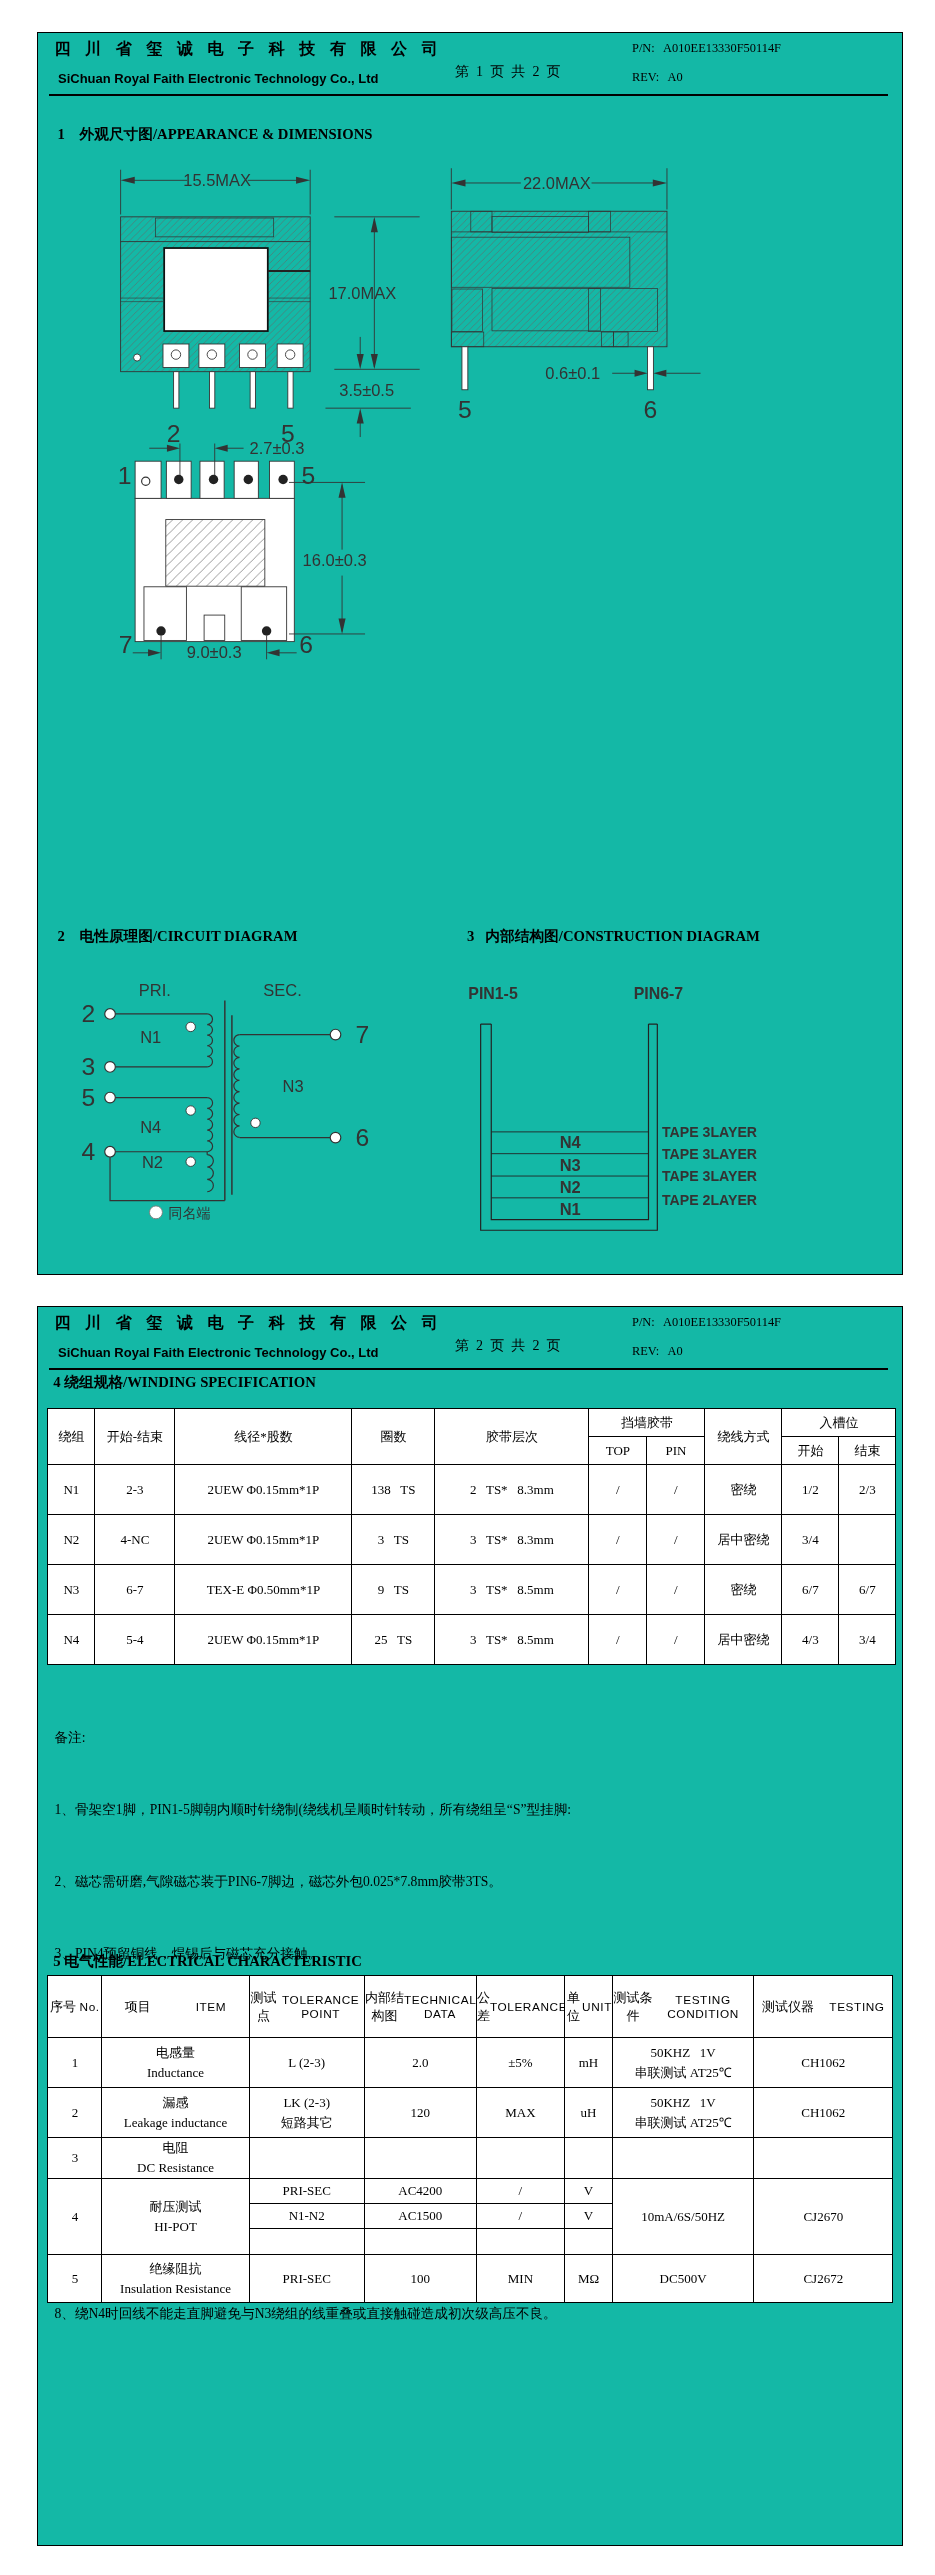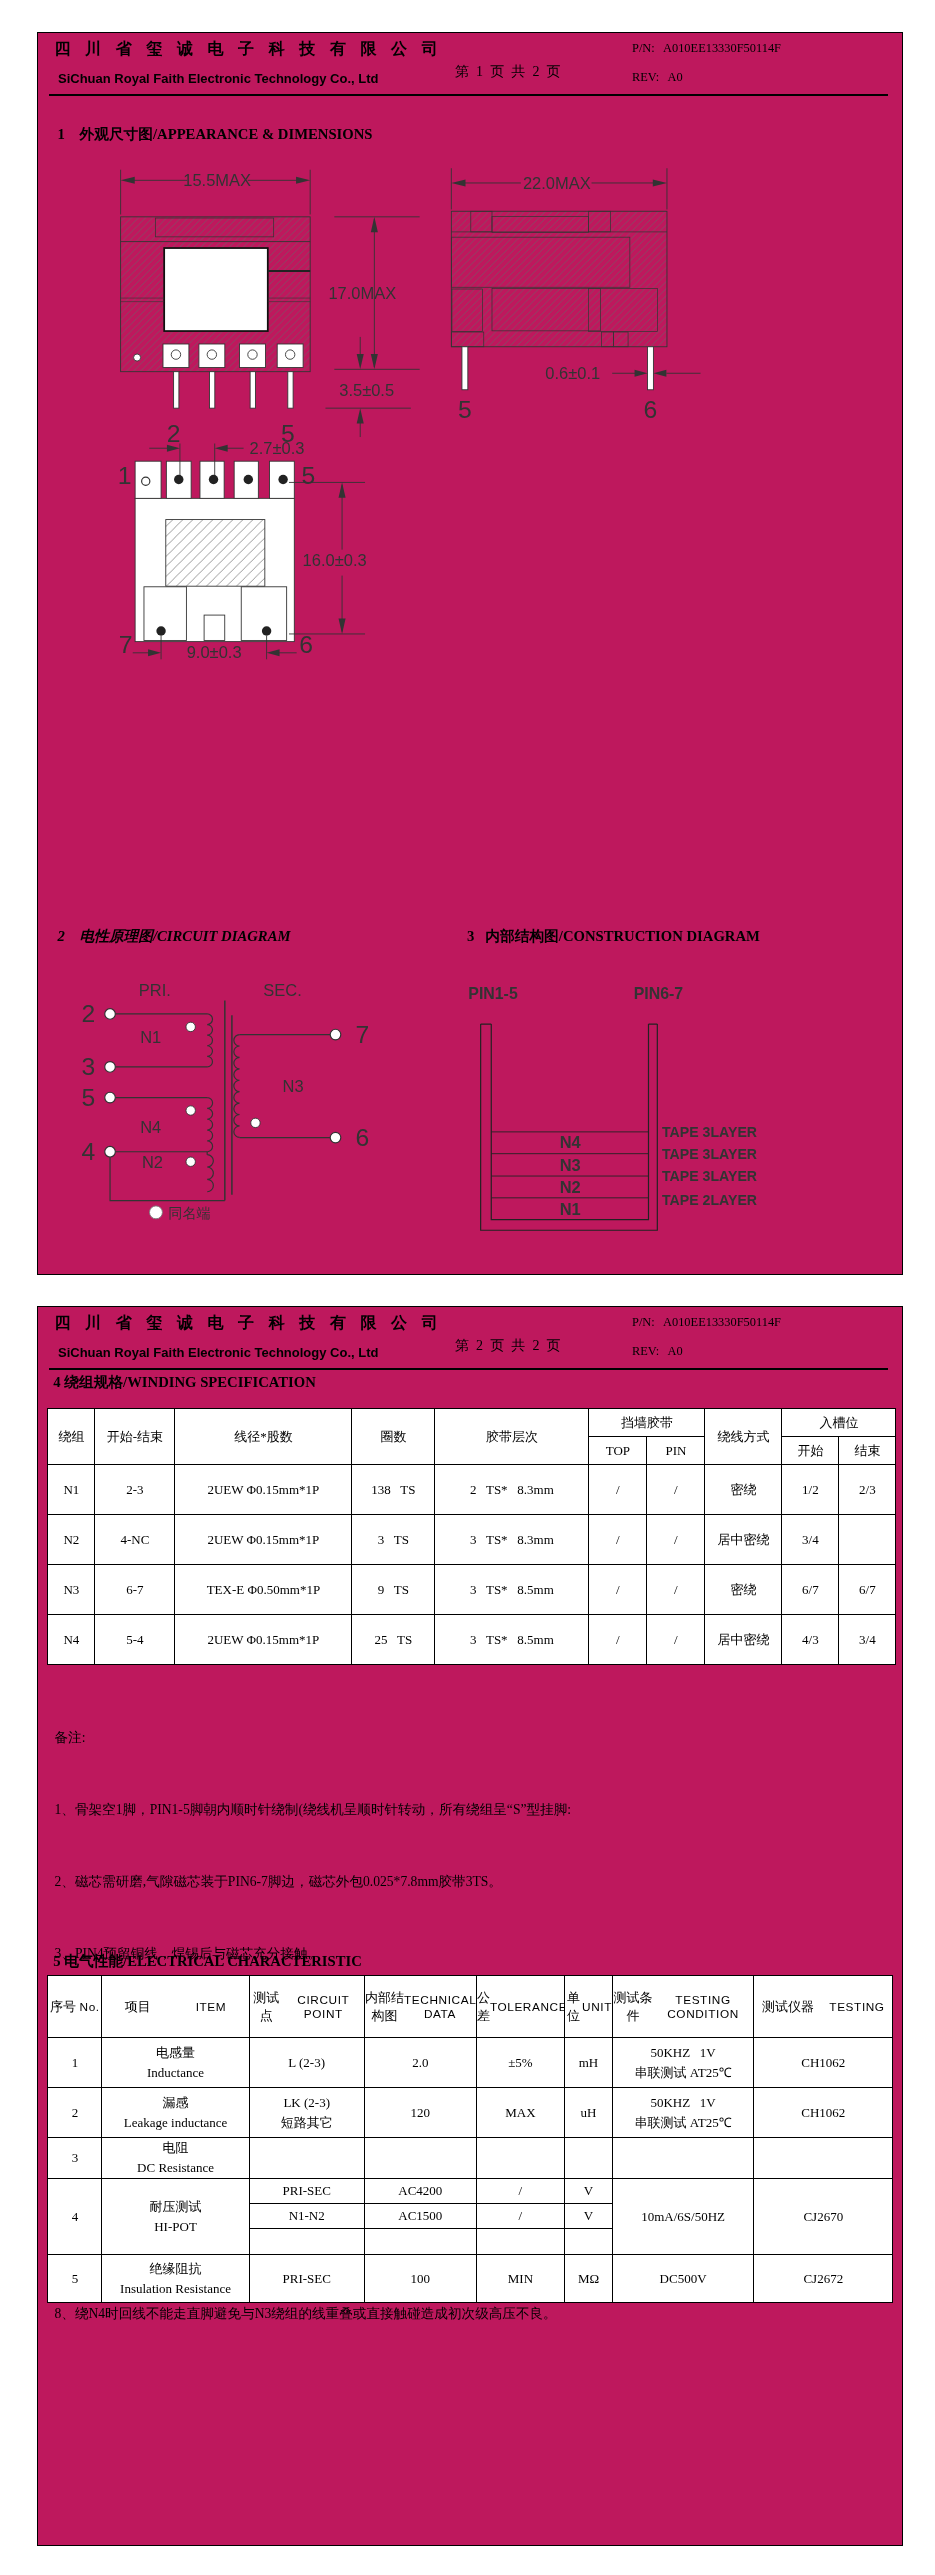--- a/index.html
+++ b/index.html
@@ -5,7 +5,7 @@
   html,body{margin:0;padding:0;}
   body{width:935px;height:2576px;background:#fff;position:relative;
        font-family:"Liberation Sans",sans-serif;color:#000;}
-  .page{position:absolute;left:37px;width:864px;border:1.2px solid #000;background:#be185d;}
+  .page{position:absolute;left:37px;width:864px;border:1.2px solid #000;background:#14b8a6;}
   #page1{top:32px;height:1241px;}
   #page2{top:1306px;height:1238px;}
   .company-cn{position:absolute;left:16.5px;top:5.9px;font-family:"Liberation Serif",serif;

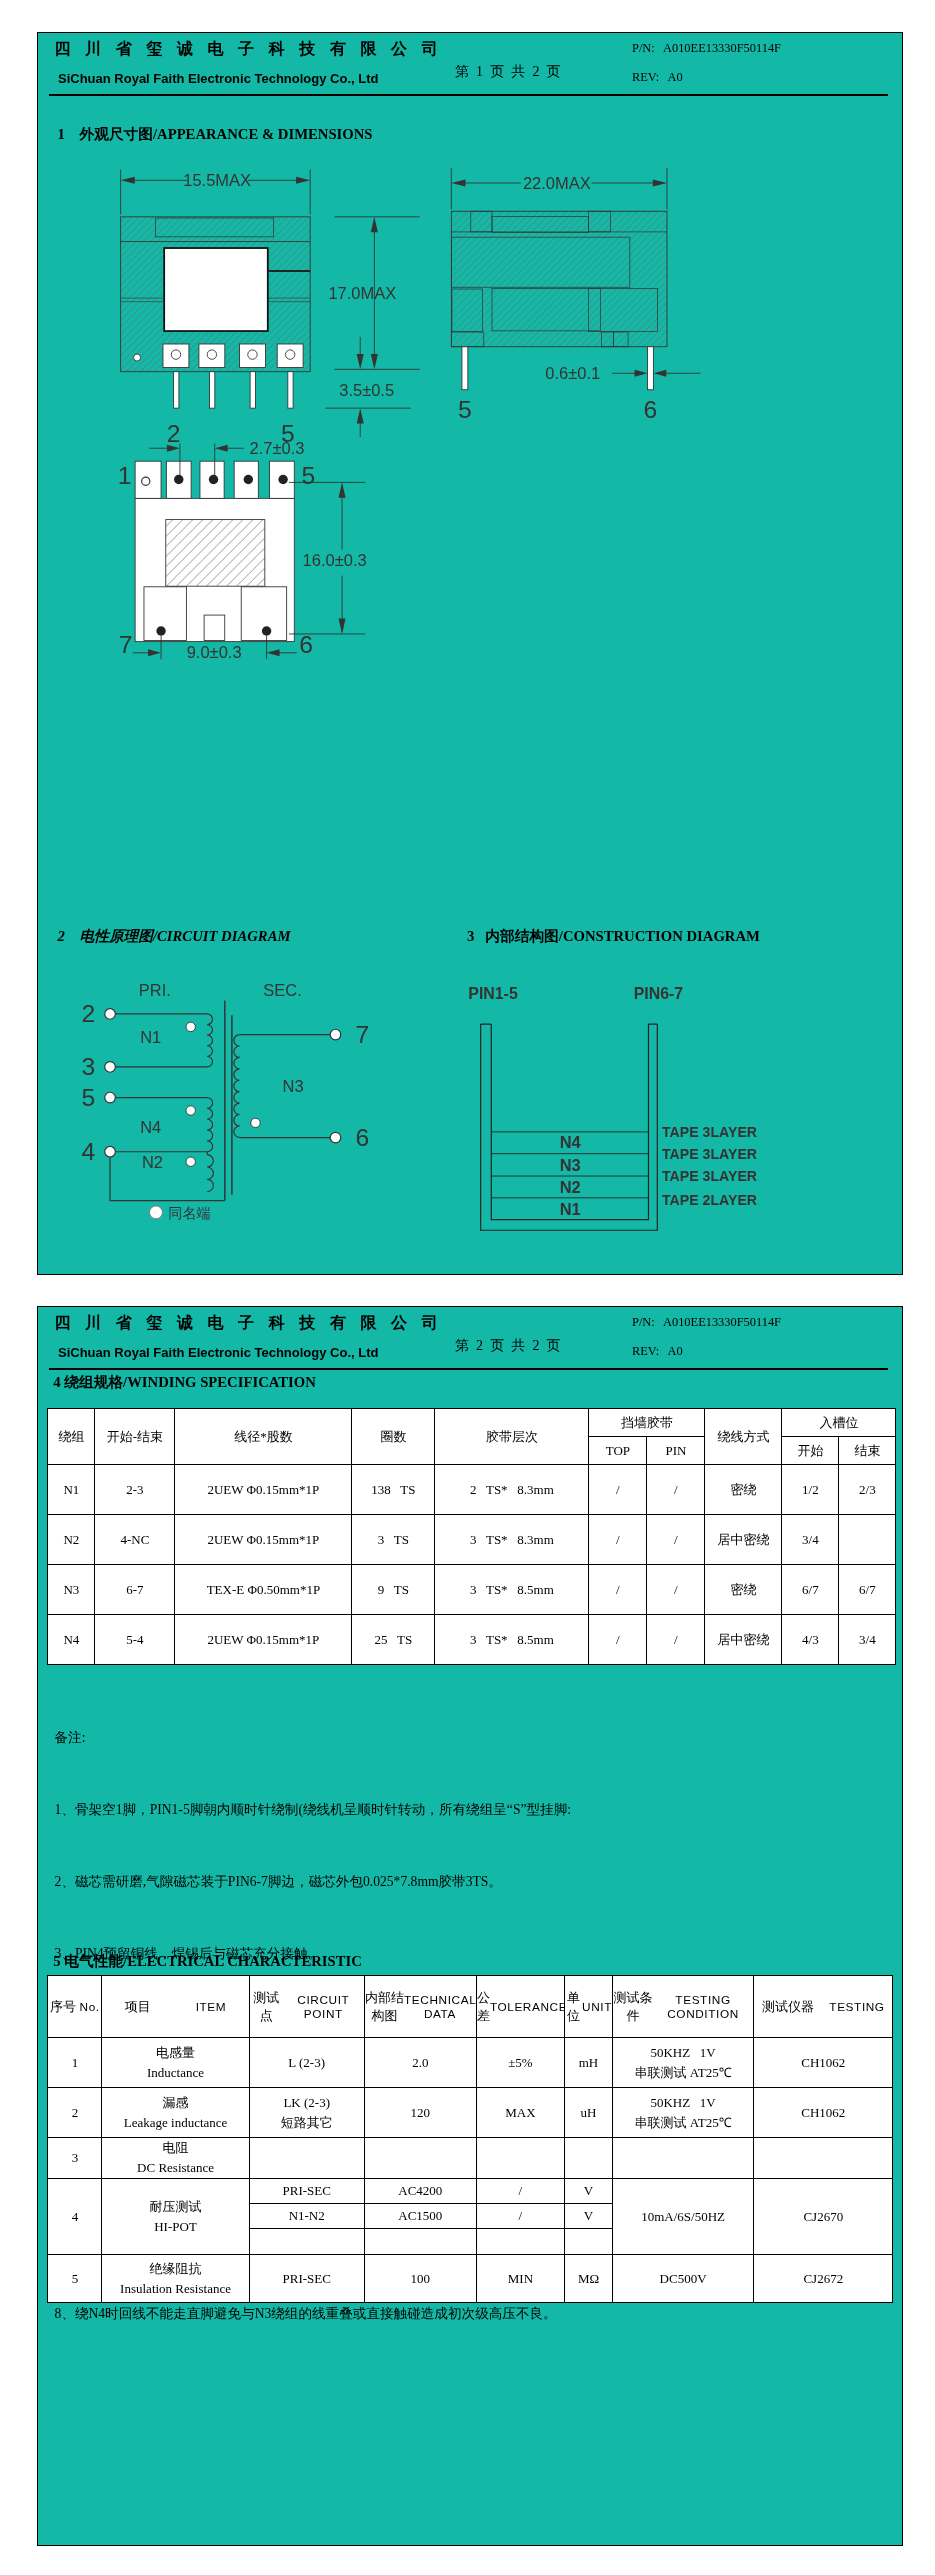--- a/index.html
+++ b/index.html
@@ -217,7 +217,7 @@
     <text class="dim" x="180" y="380" text-anchor="middle">9.0±0.3</text>
   </svg>
 
-  <div class="sec-title" style="left:19.5px;top:894px;font-style:italic;">2    电性原理图/CIRCUIT DIAGRAM</div>
+  <div class="sec-title" style="left:19.5px;top:894px;">2    电性原理图/CIRCUIT DIAGRAM</div>
   <div class="sec-title" style="left:429px;top:894px;">3   内部结构图/CONSTRUCTION DIAGRAM</div>
 
   <svg class="abs" style="left:22.4px;top:932px;" width="365" height="271" viewBox="0 0 620 460">

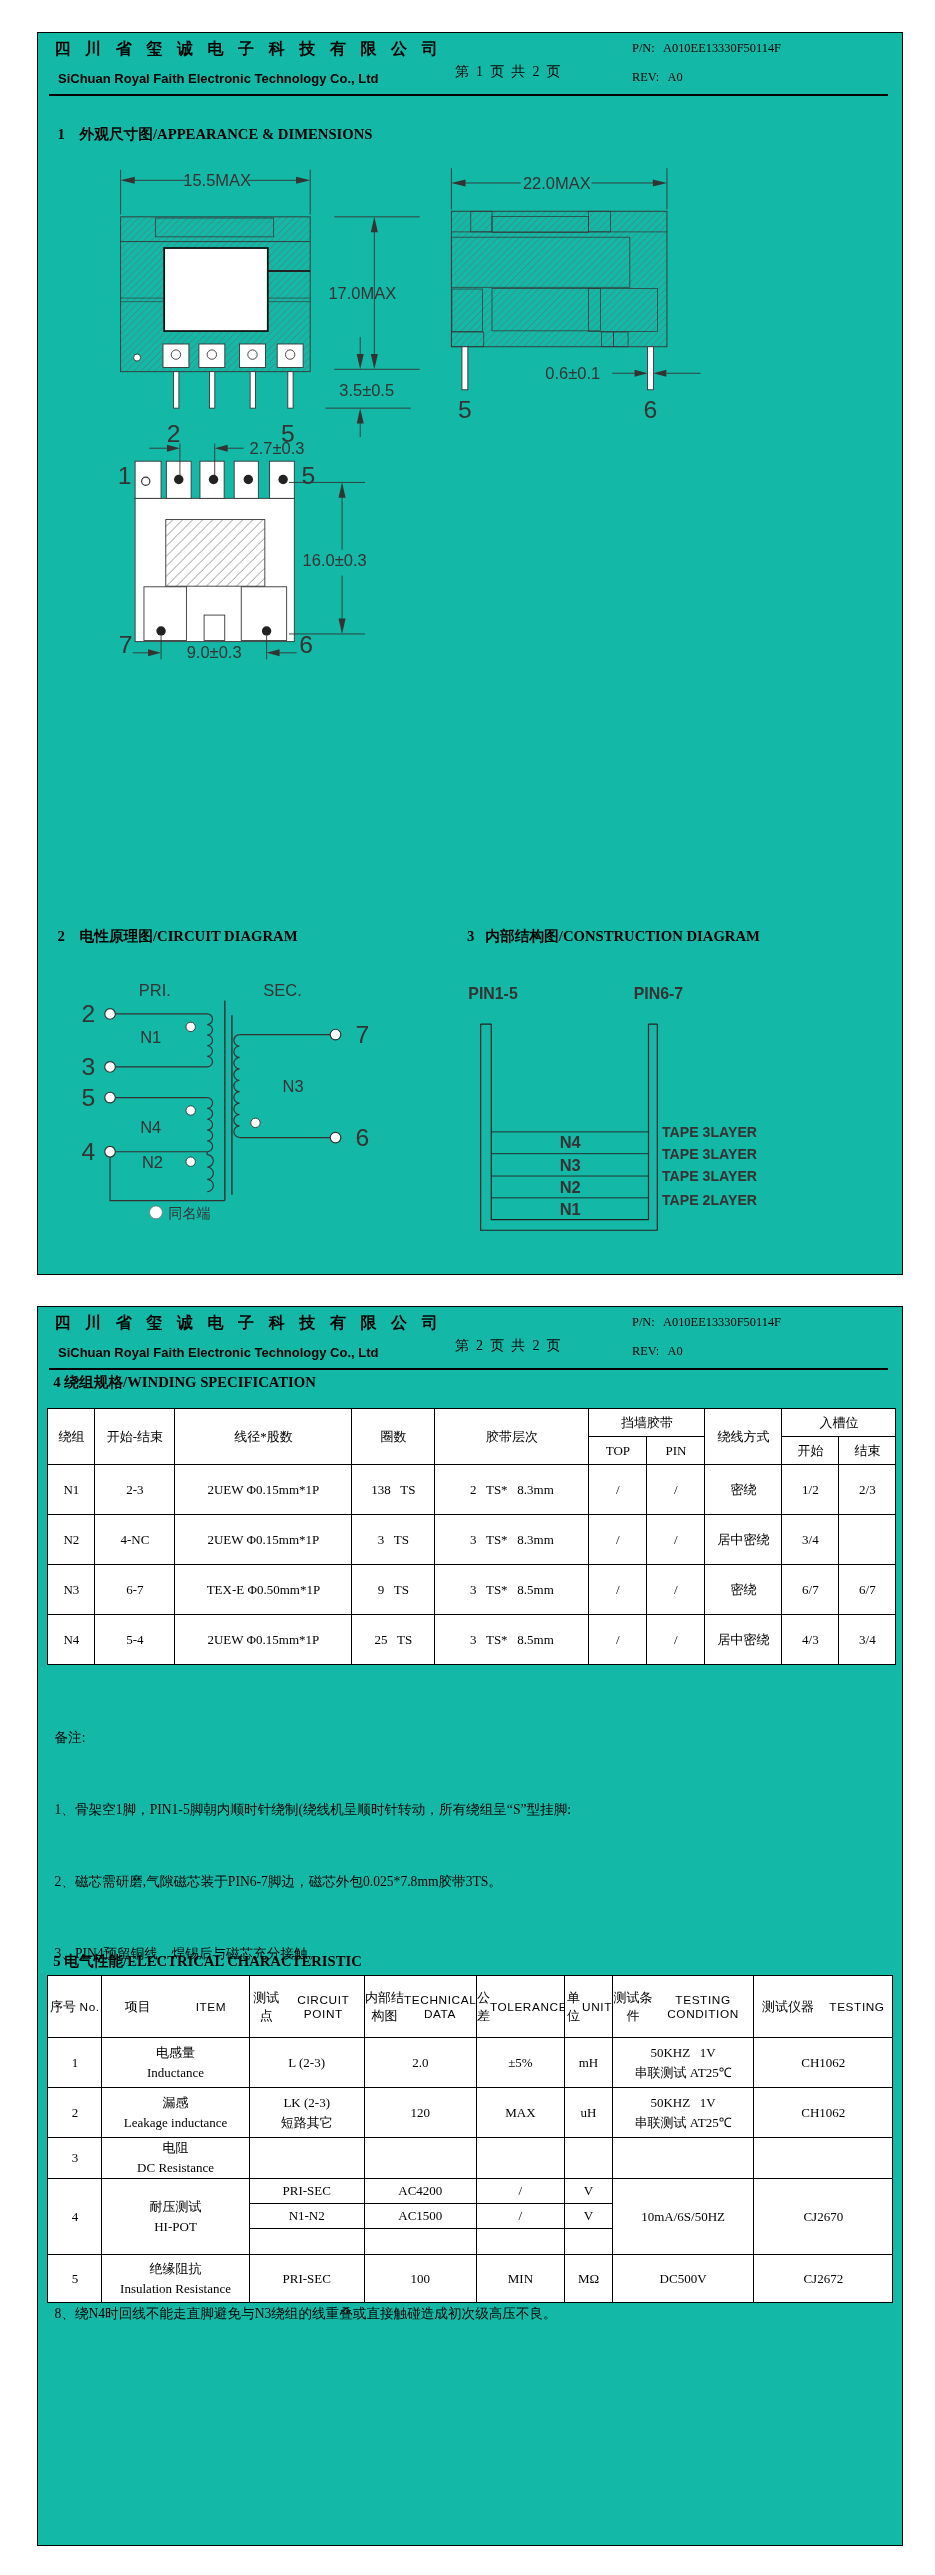--- a/index.html
+++ b/index.html
@@ -423,7 +423,7 @@
         <th>
             <div class="hdr2">
               <span>测试点</span>
-              <span class="en">CIRCUIT POINT</span>
+              <span class="en">TOLERANCE POINT</span>
             </div>
           </th>
         <th>

